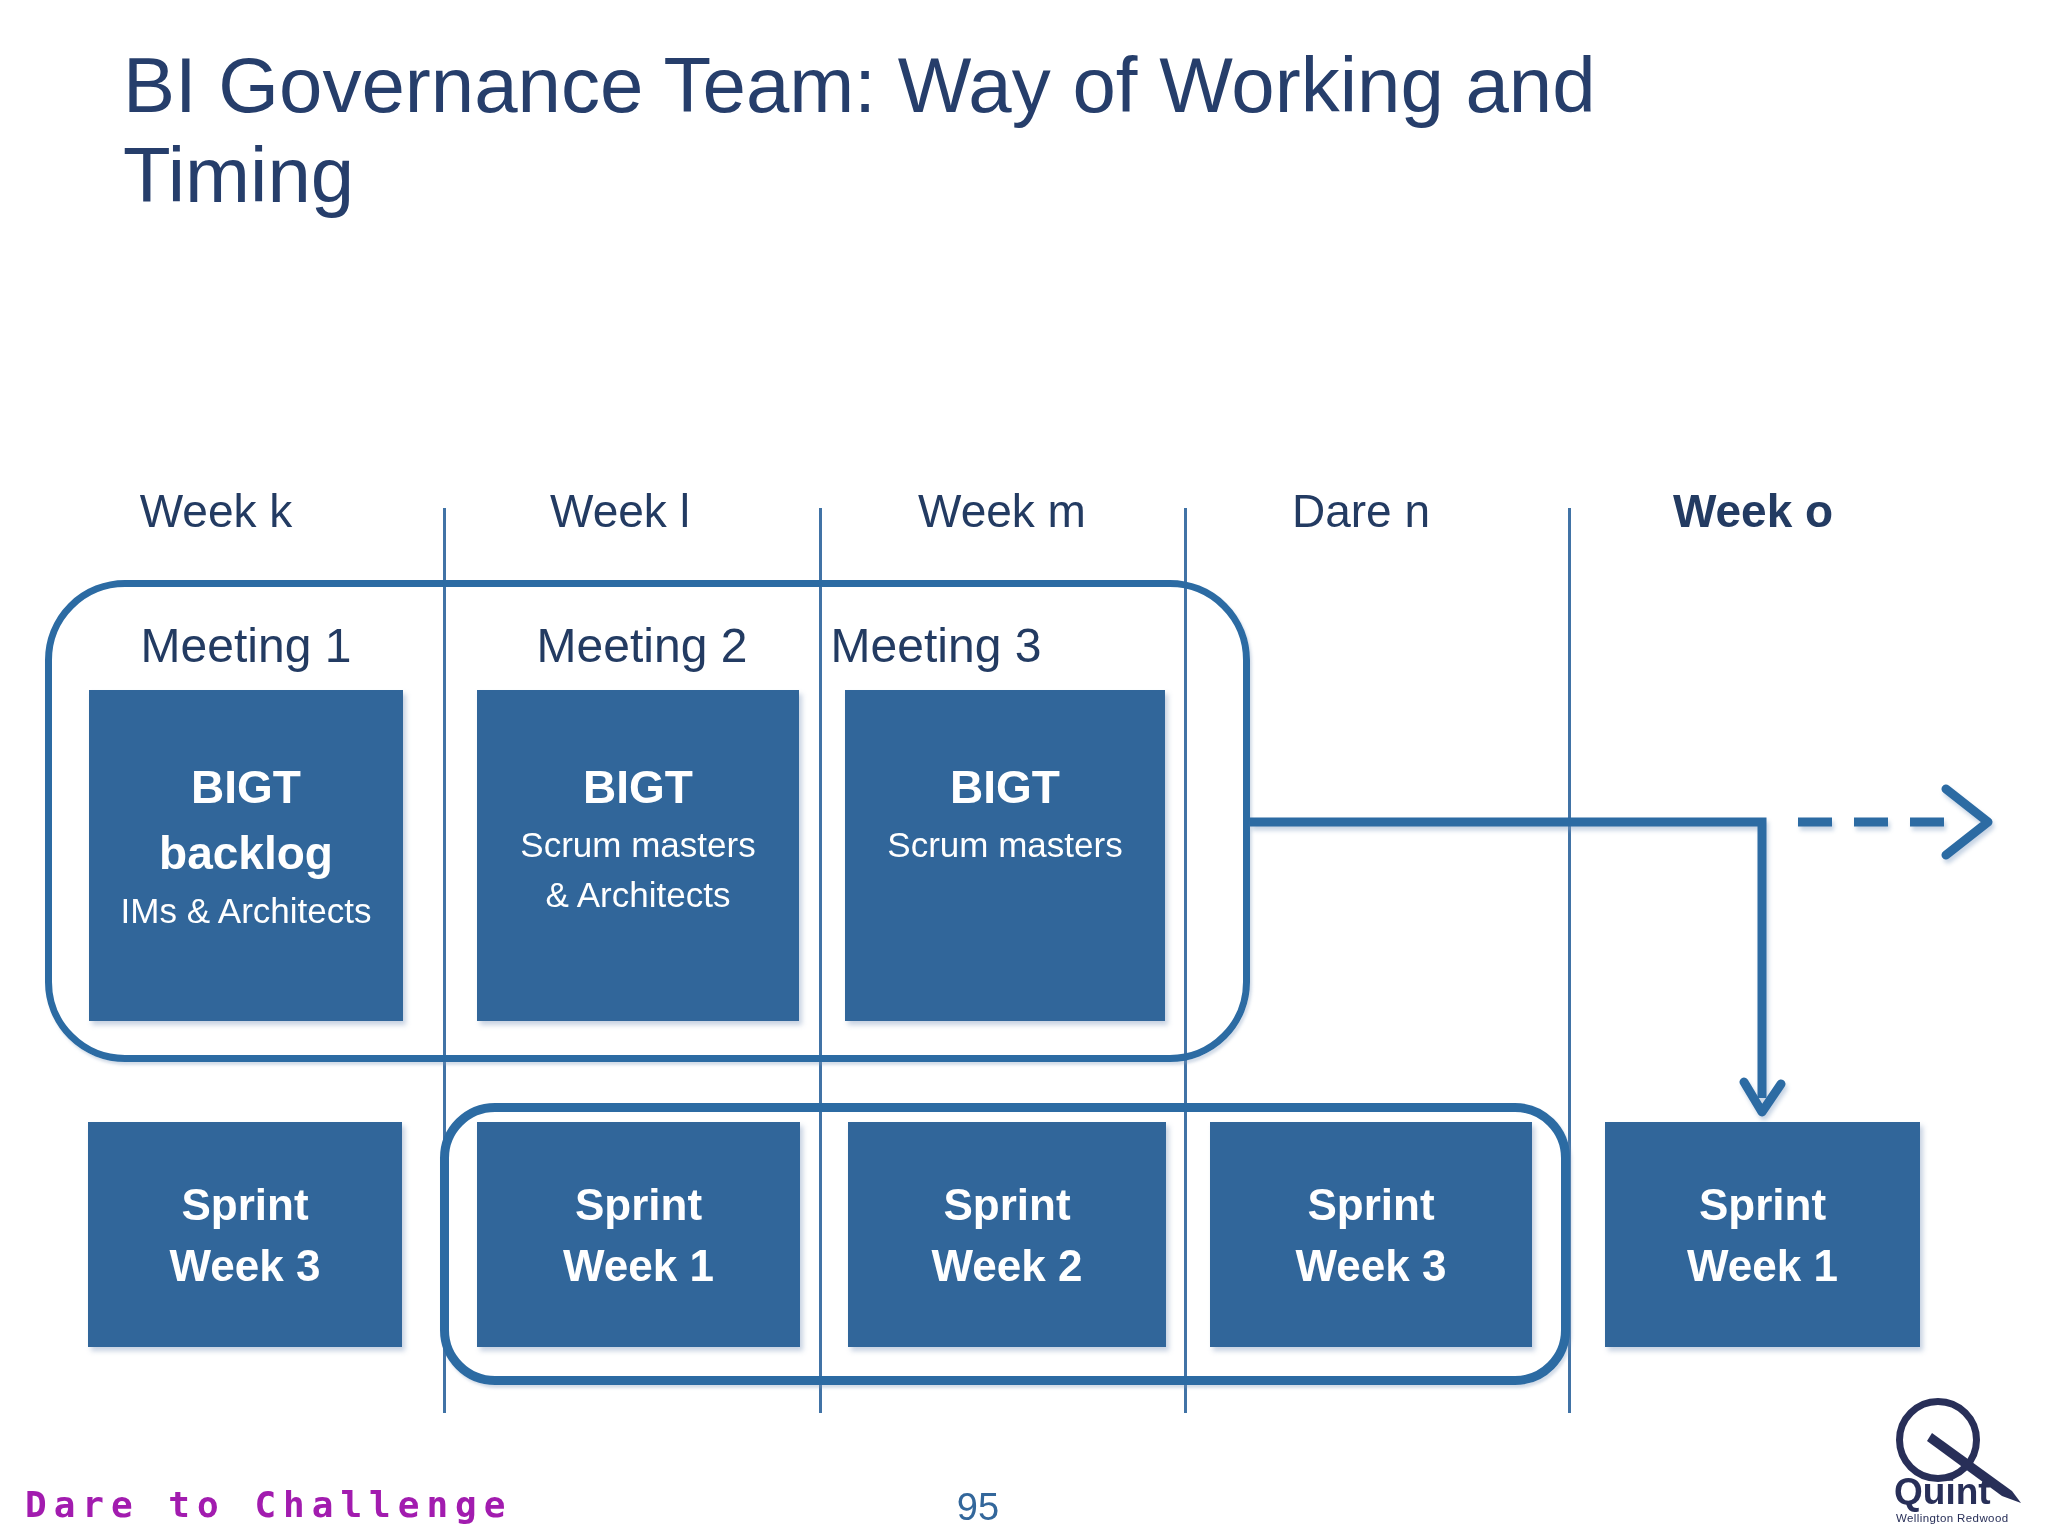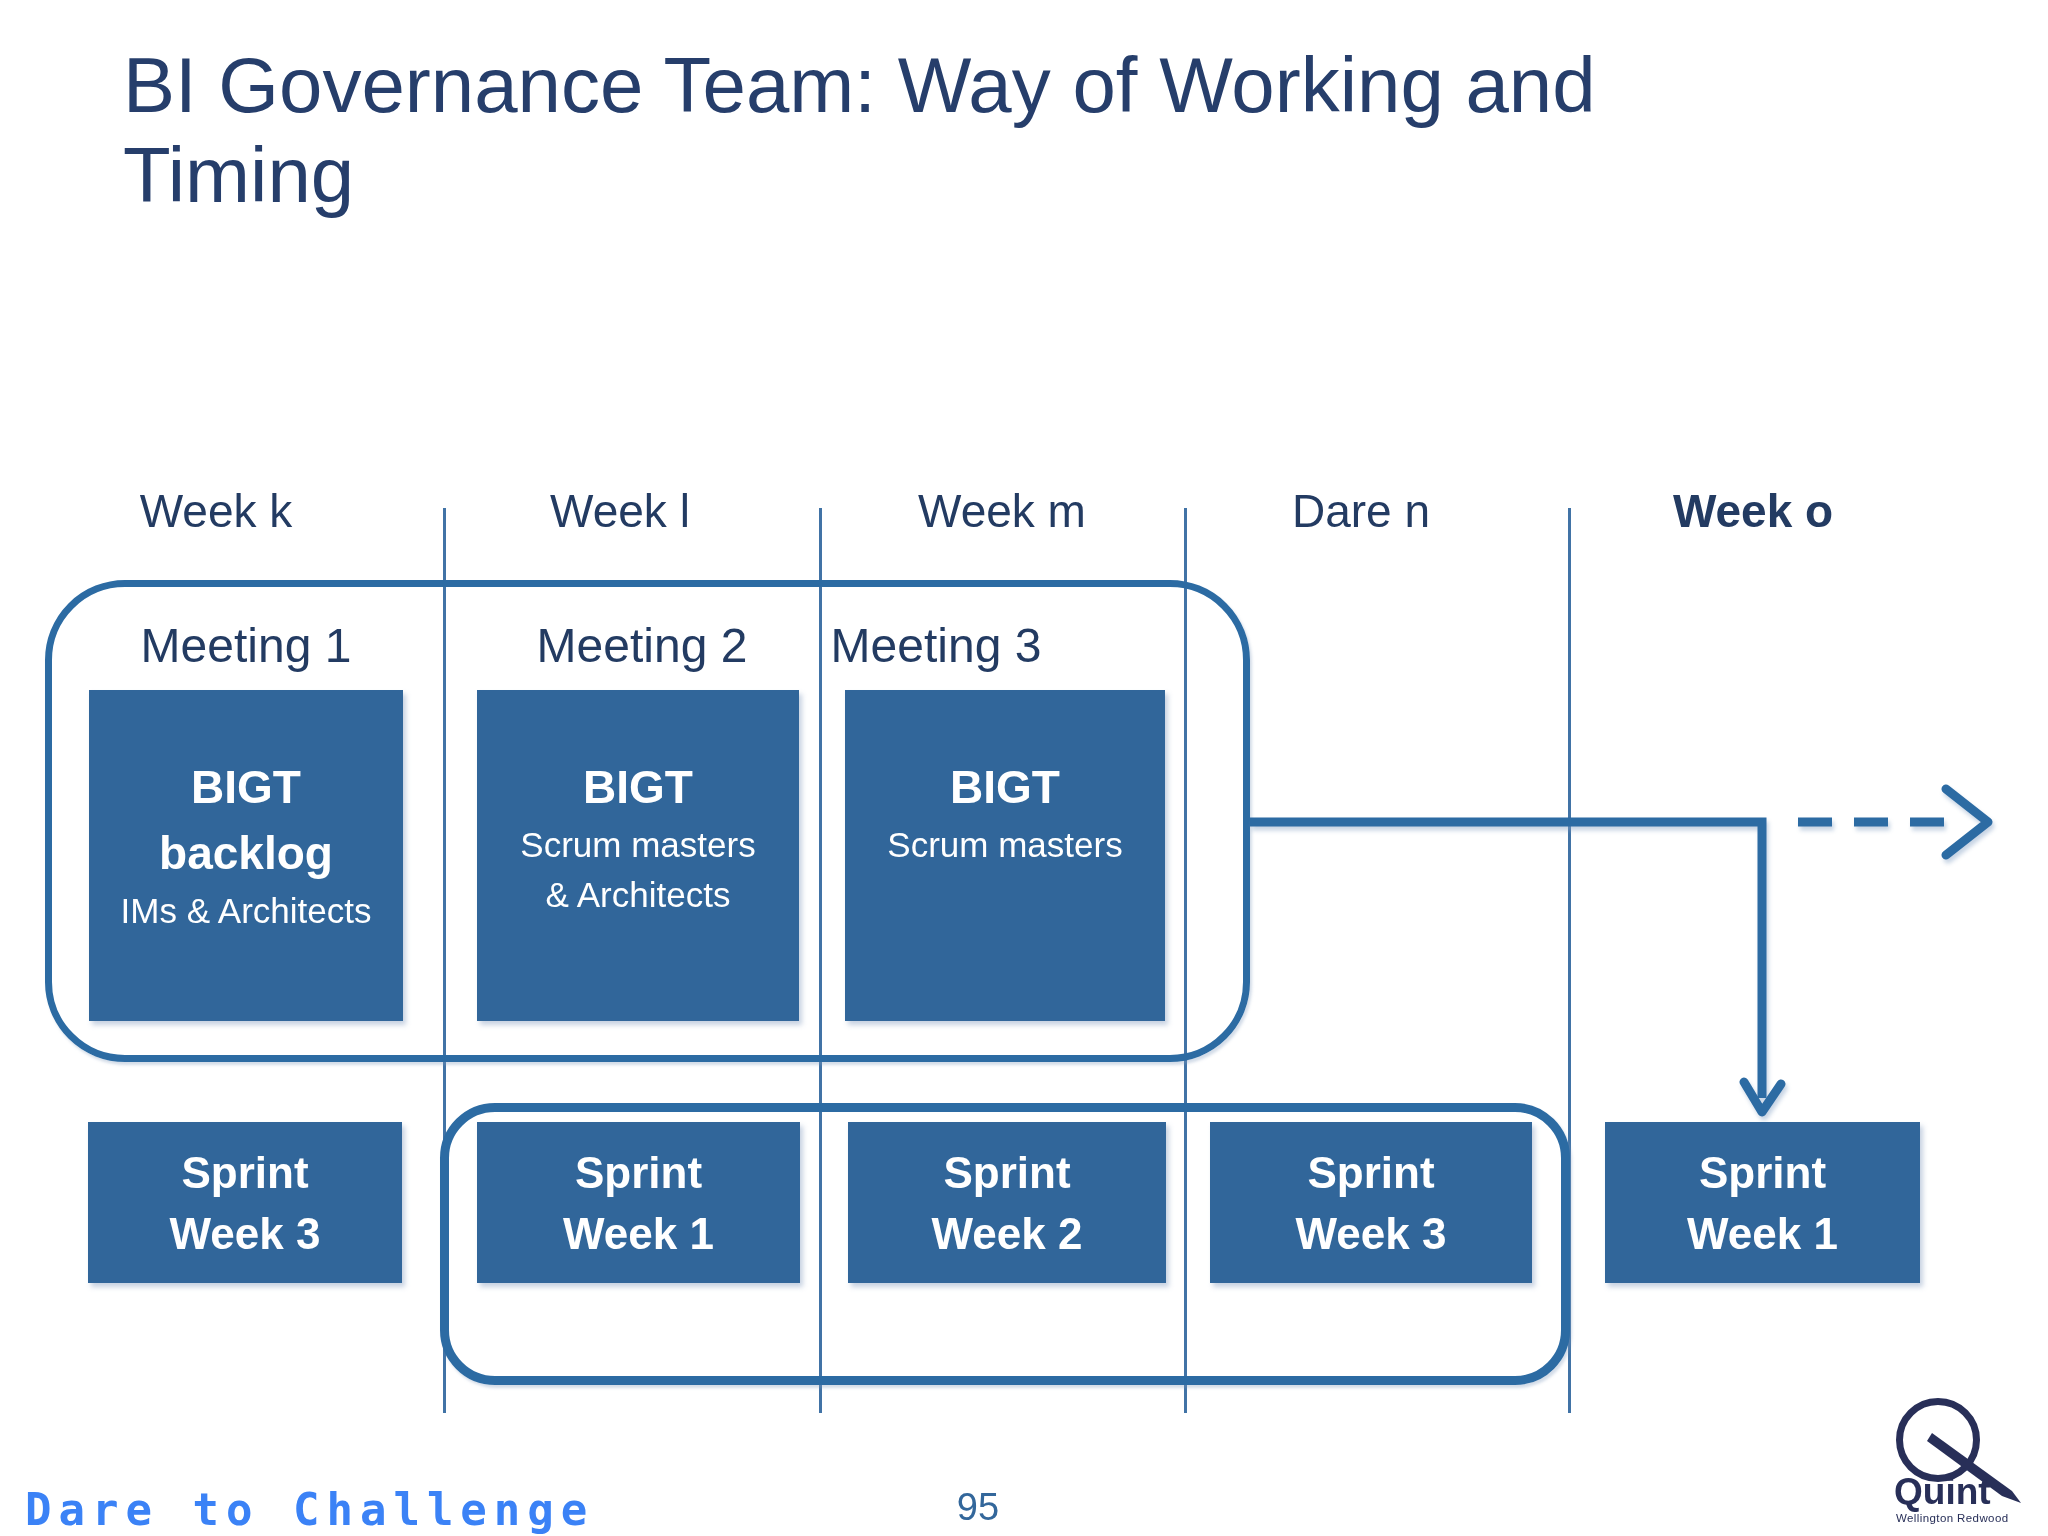--- a/index.html
+++ b/index.html
@@ -35,7 +35,7 @@
   .mbox .h{font-size:46px;font-weight:bold;line-height:66px;}
   .mbox .s{font-size:35px;line-height:50px;}
 
-  .sbox{position:absolute;top:1122px;height:161px;background:#31669A;color:#fff;
+  .sbox{position:absolute;top:1122px;height:225px;background:#31669A;color:#fff;
         display:flex;flex-direction:column;align-items:center;justify-content:center;
         font-weight:bold;font-size:44px;line-height:61px;text-align:center;
         box-shadow:3px 4px 5px rgba(130,155,190,.45);}

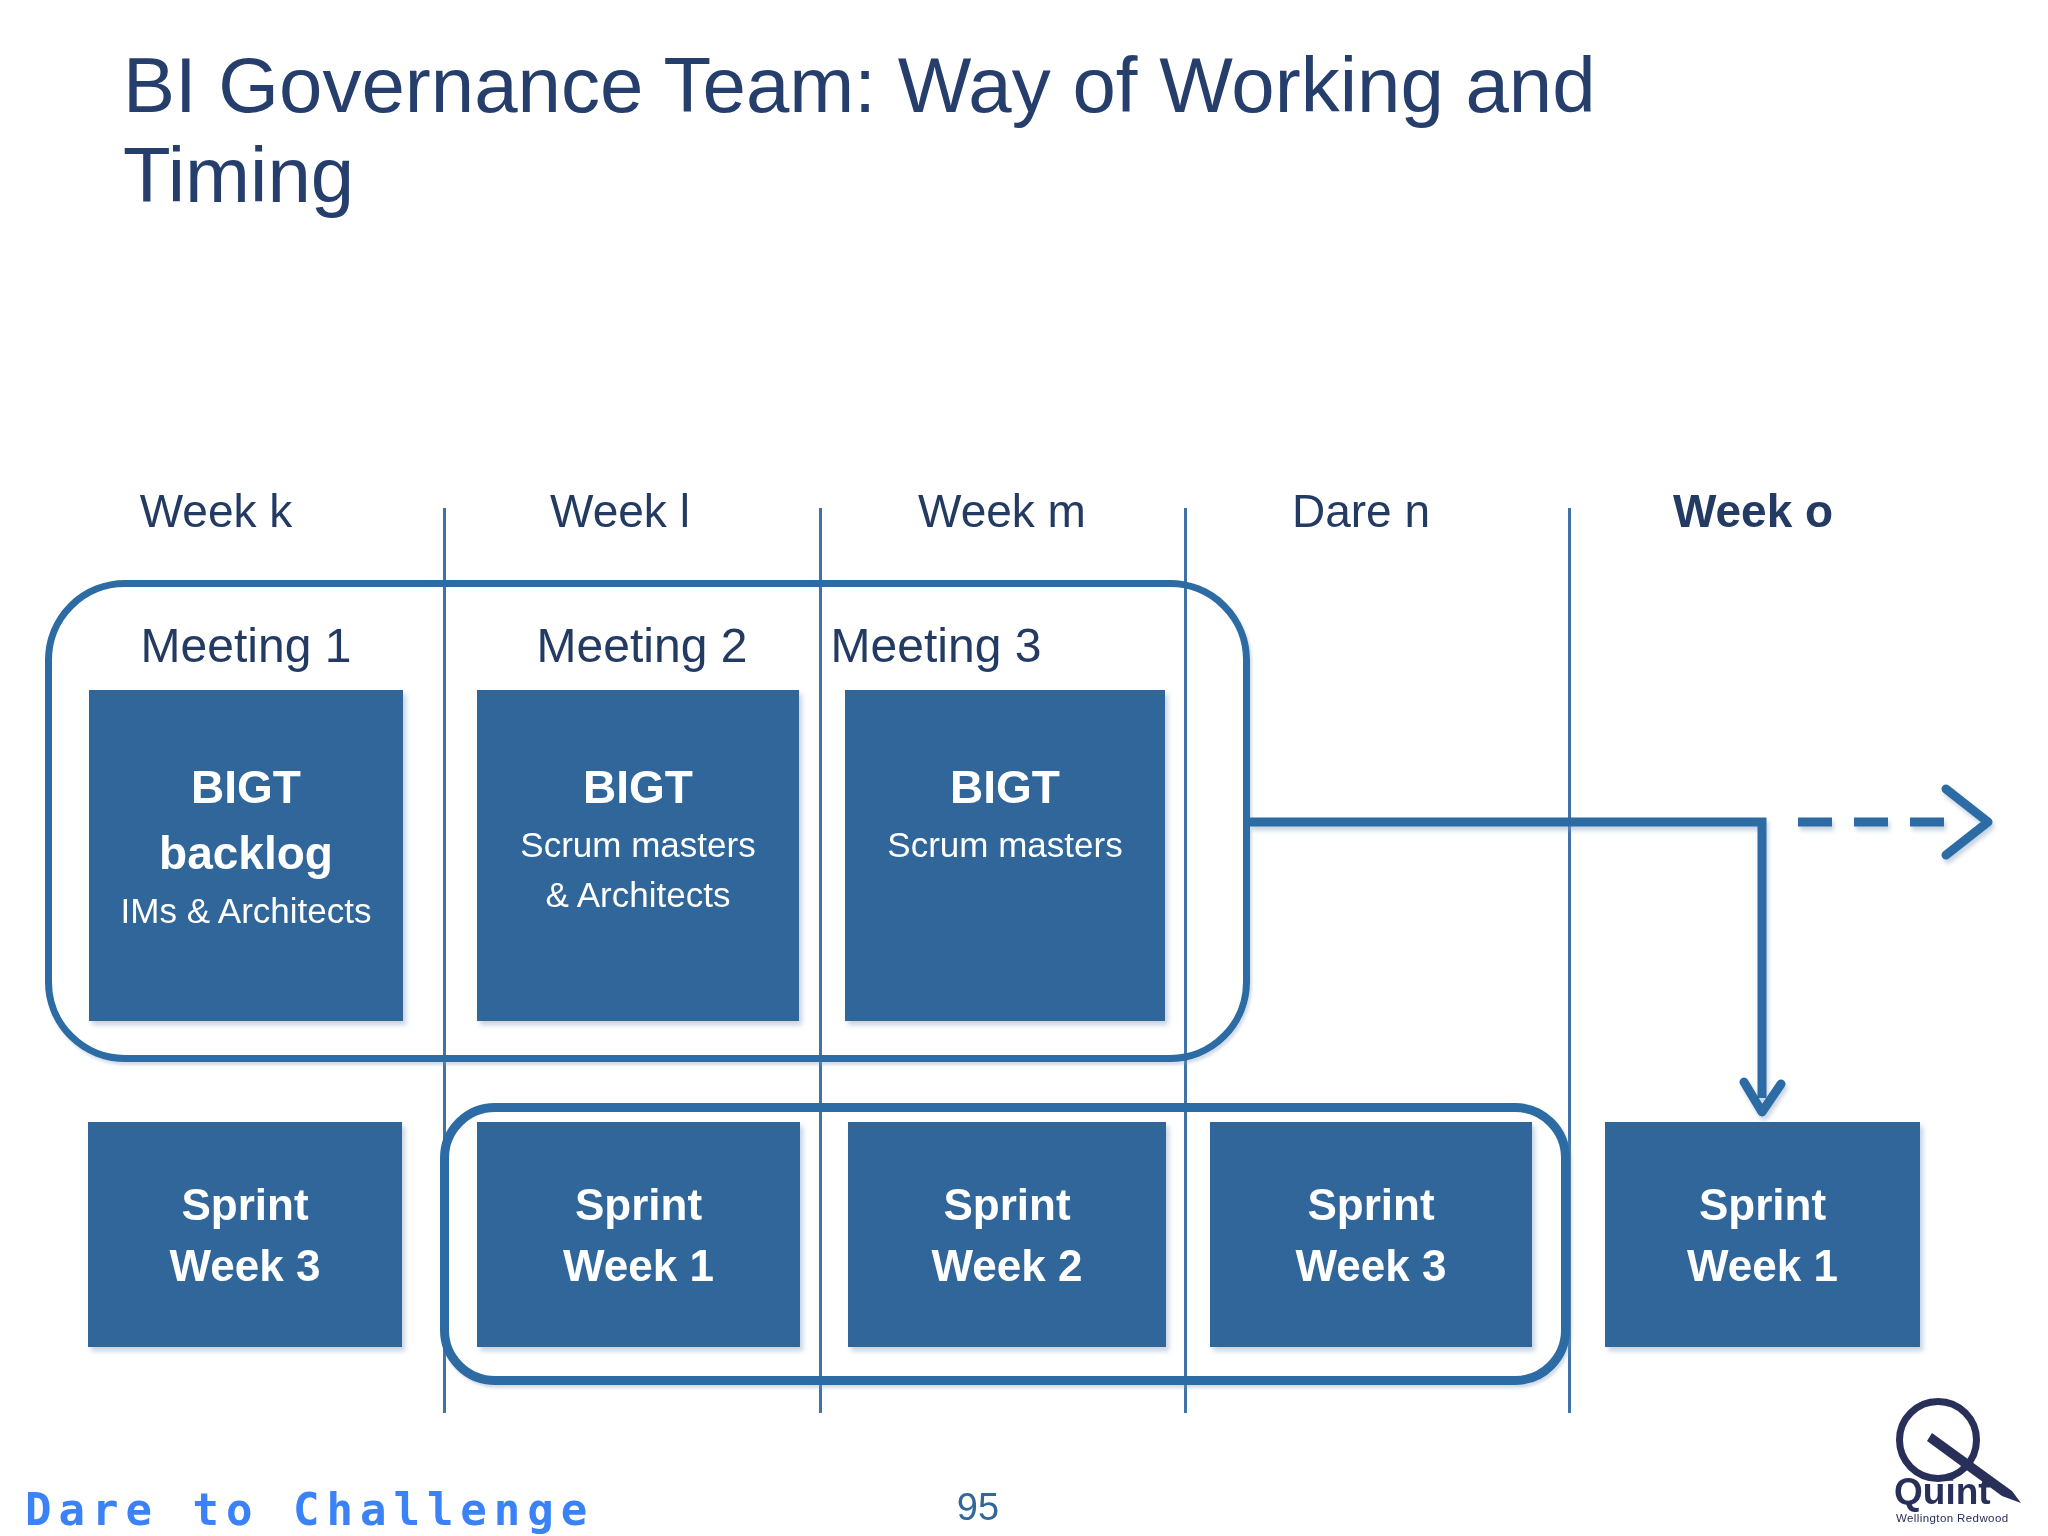--- a/index.html
+++ b/index.html
@@ -47,7 +47,7 @@
 
   .tagline{position:absolute;left:25px;top:1484px;
            font-family:"DejaVu Sans Mono",monospace;font-weight:bold;
-           font-size:44px;letter-spacing:7px;color:#3b82f6;white-space:nowrap;}
+           font-size:36px;letter-spacing:7px;color:#a21caf;white-space:nowrap;}
   .pagenum{position:absolute;left:928px;top:1486px;width:100px;text-align:center;
            font-size:38px;color:#33679B;}
   .quint-logo{position:absolute;left:1890px;top:1392px;}

